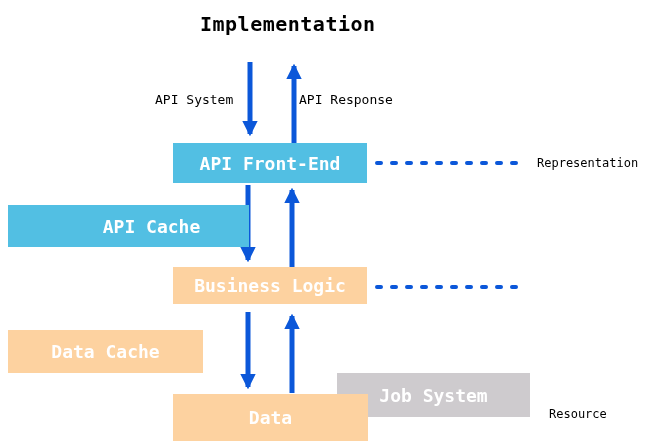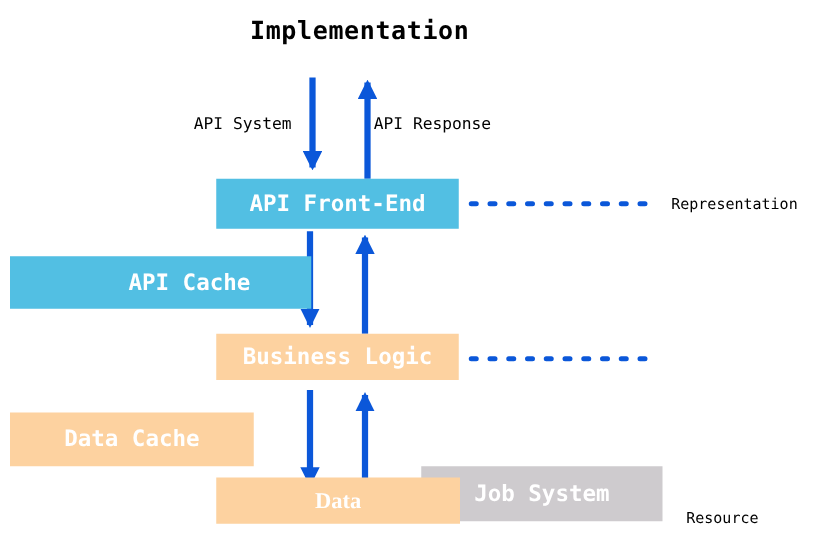--- a/index.html
+++ b/index.html
@@ -46,7 +46,7 @@
   .box-business-logic { left: 173px; top: 267px; width: 194px; height: 37px; }
   .box-data-cache     { left: 8px;   top: 330px; width: 195px; height: 43px; }
   .box-job-system     { left: 337px; top: 329px; width: 193px; height: 44px; margin-top: 44px; }
-  .box-data           { left: 173px; top: 382px; width: 195px; height: 37px; font-family: Liberation Serif, serif; }
+  .box-data           { left: 173px; top: 394px; width: 195px; height: 47px; }
   .layer-label {
     position: absolute;
     font-size: 12px;

